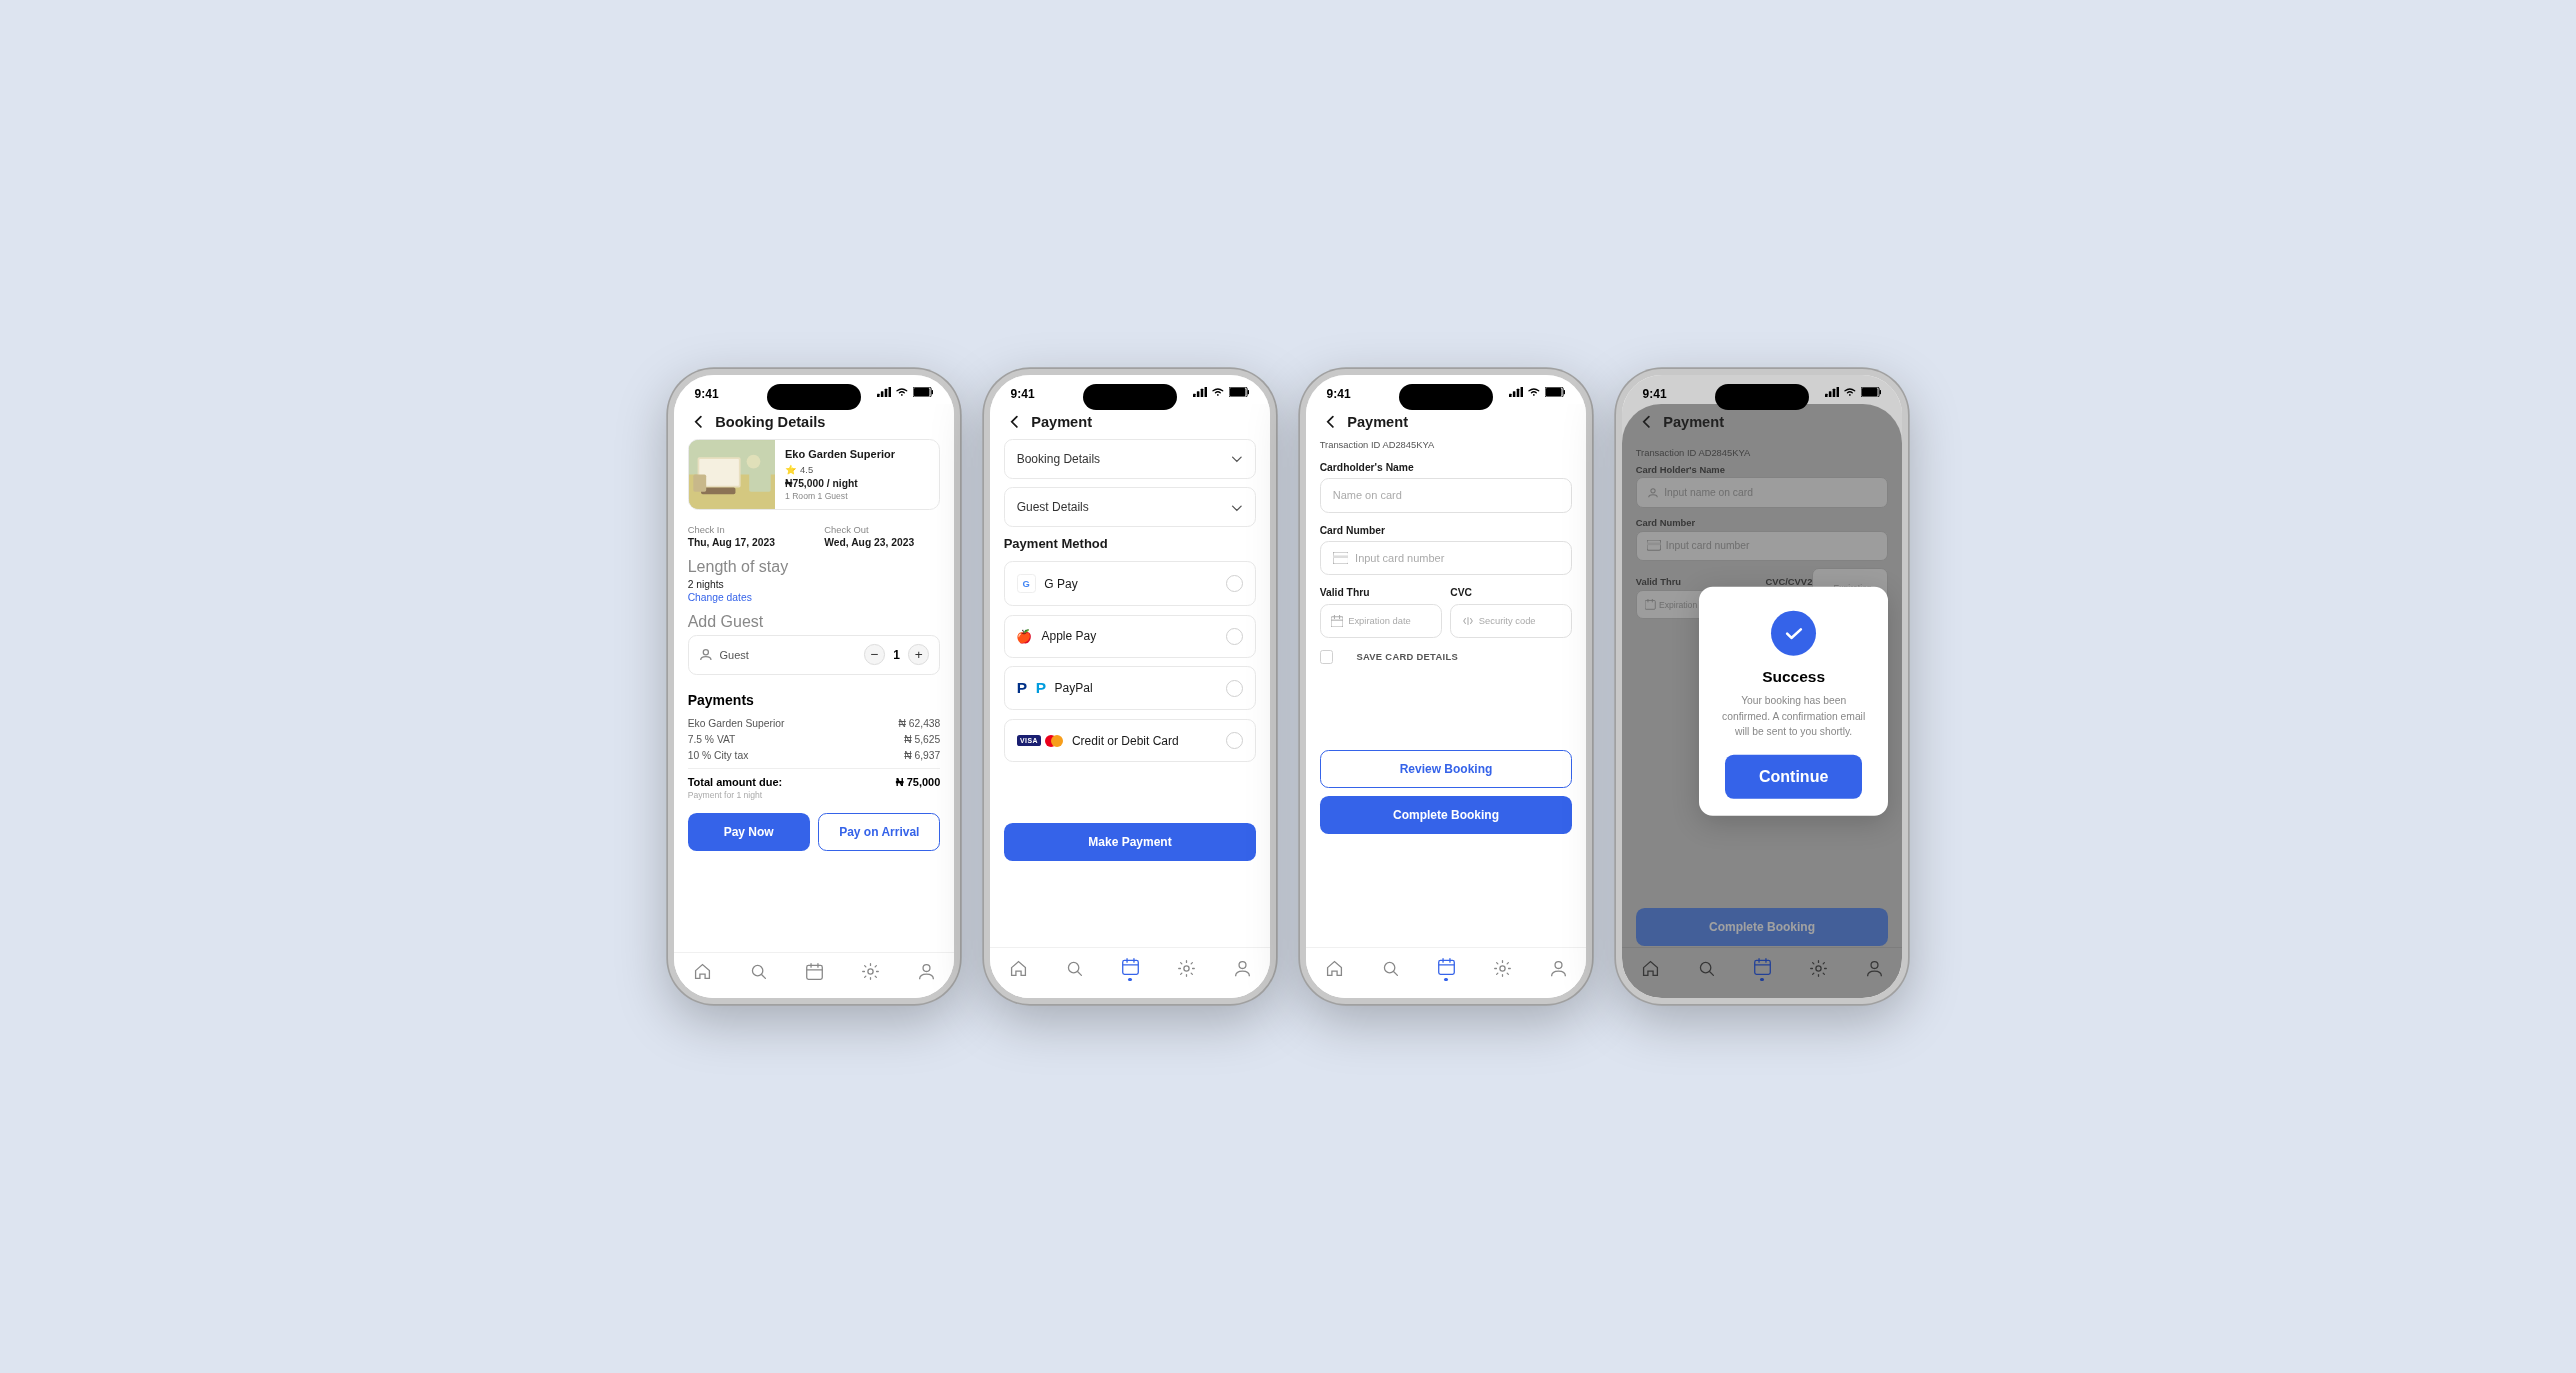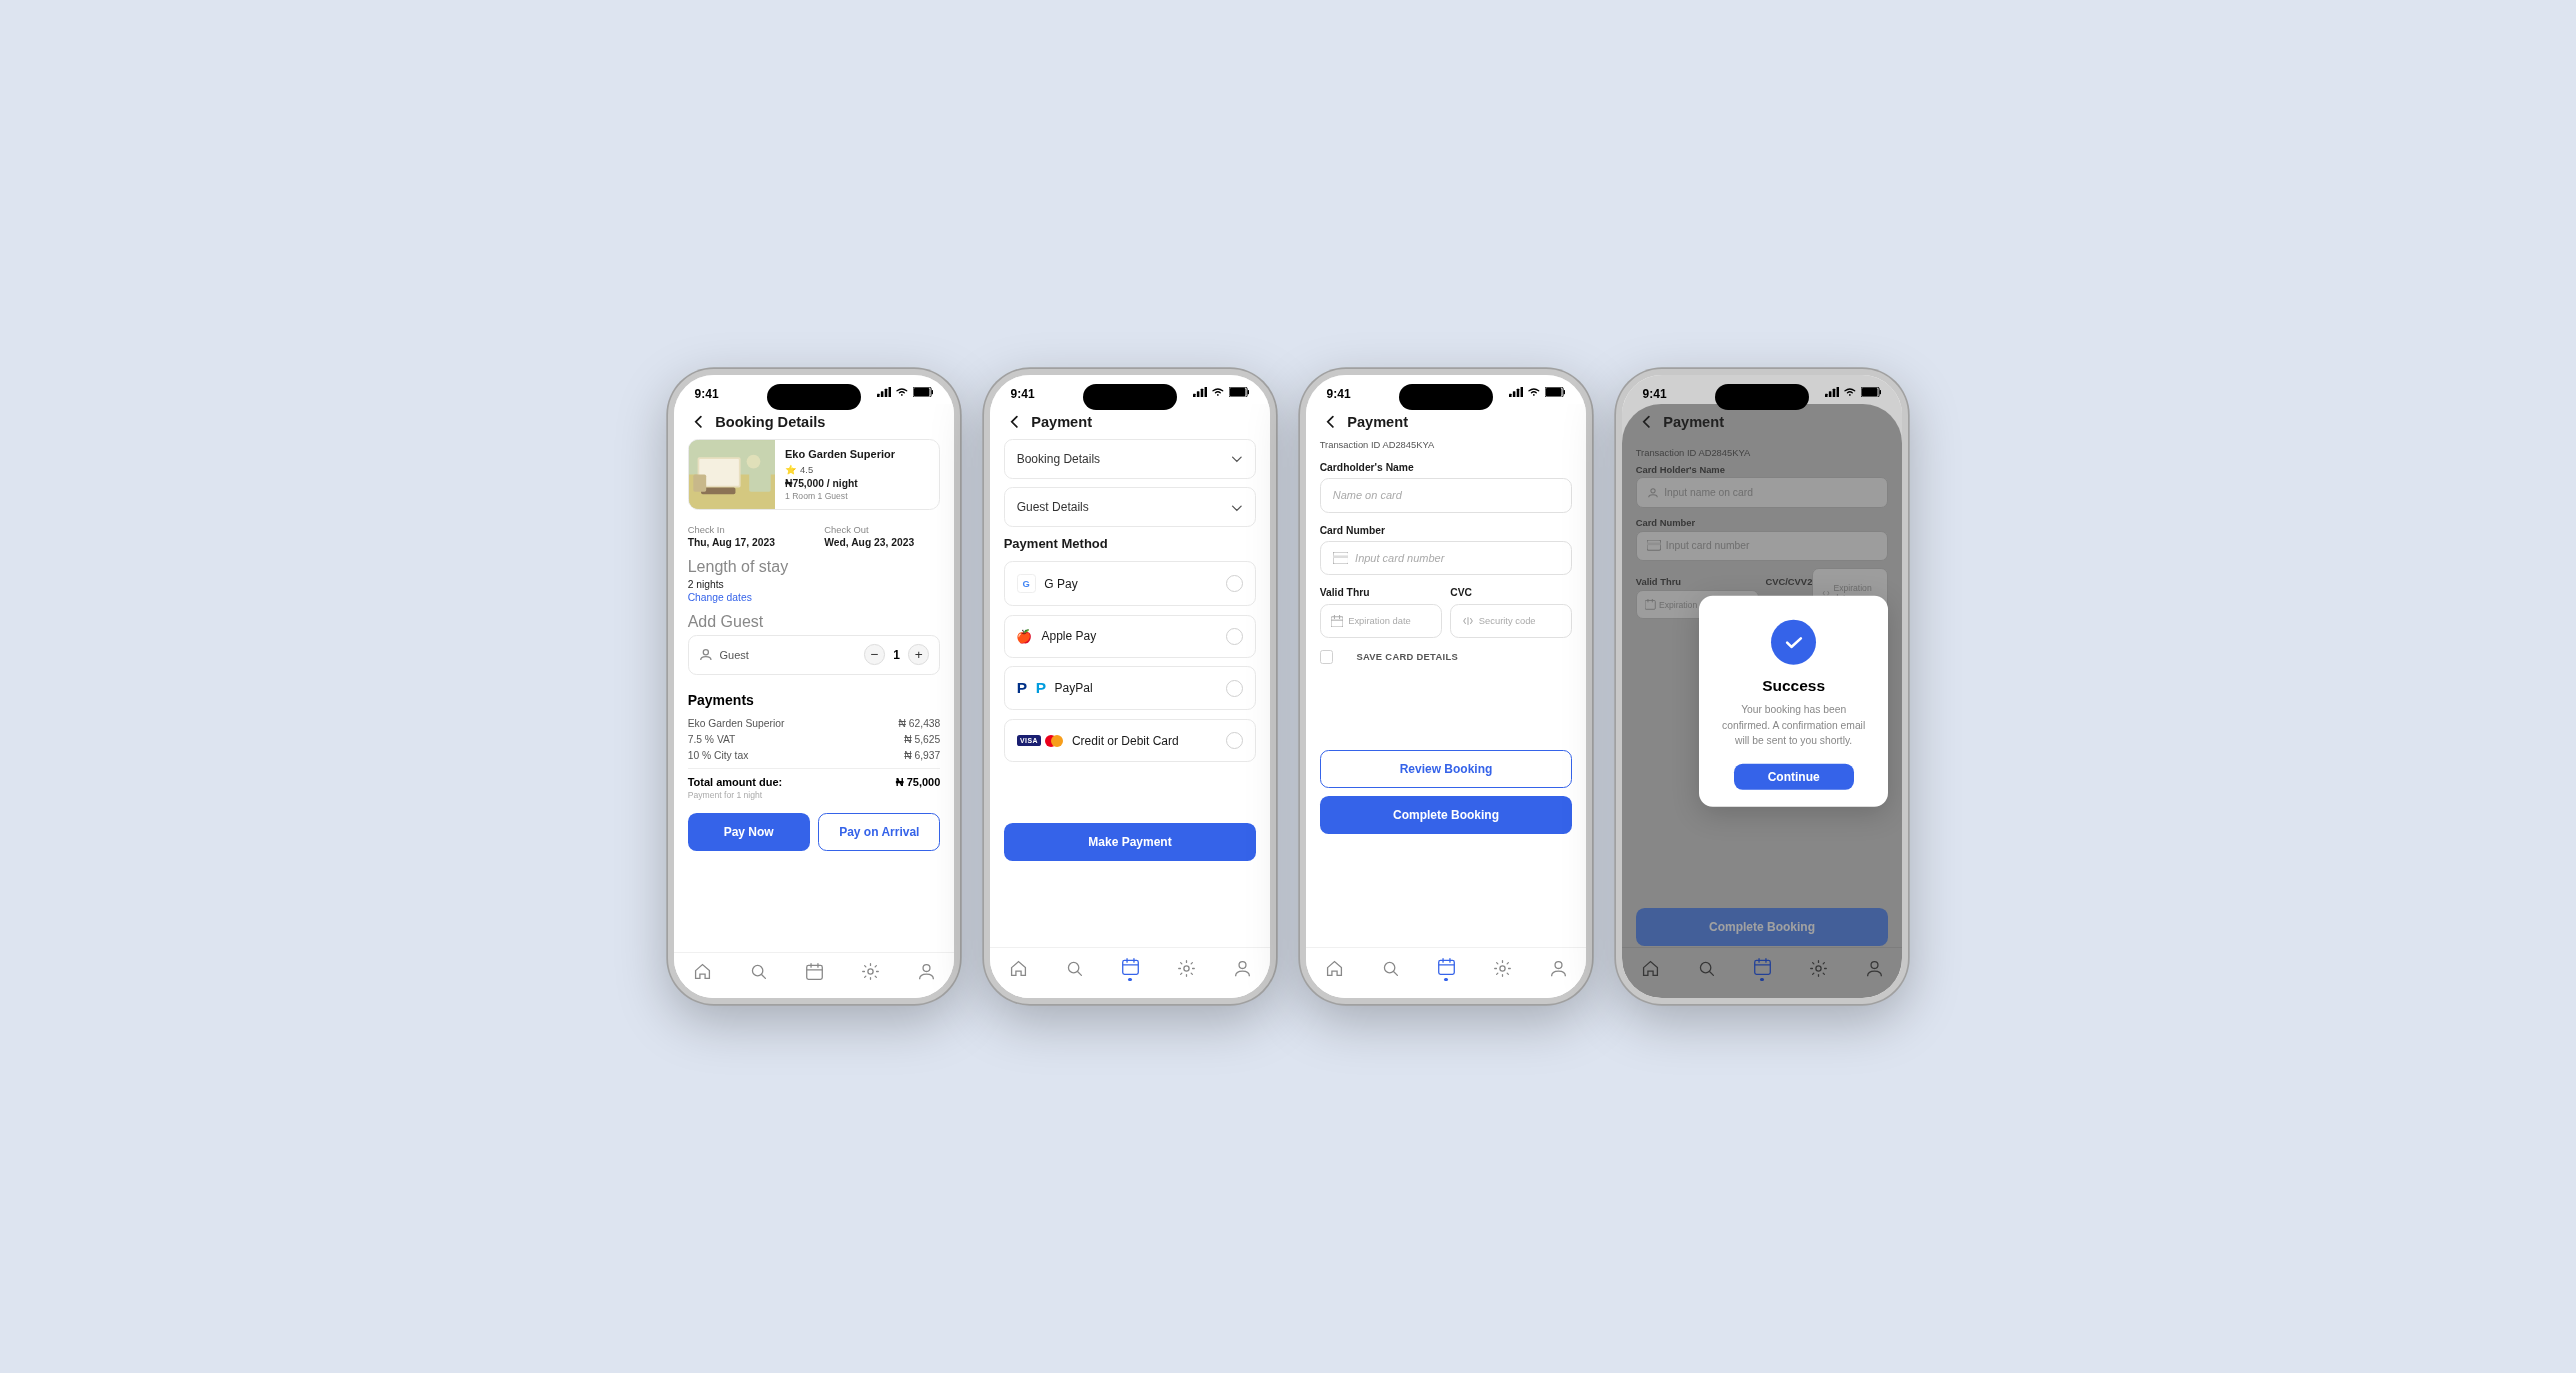--- a/index.html
+++ b/index.html
@@ -257,7 +257,6 @@
       display: flex;
       align-items: flex-start;
       gap: 6.9px;
-      font-style: italic;
     }
     .half-row { display: flex; gap: 8.6px; margin-bottom: 12px; }
     .half-field {

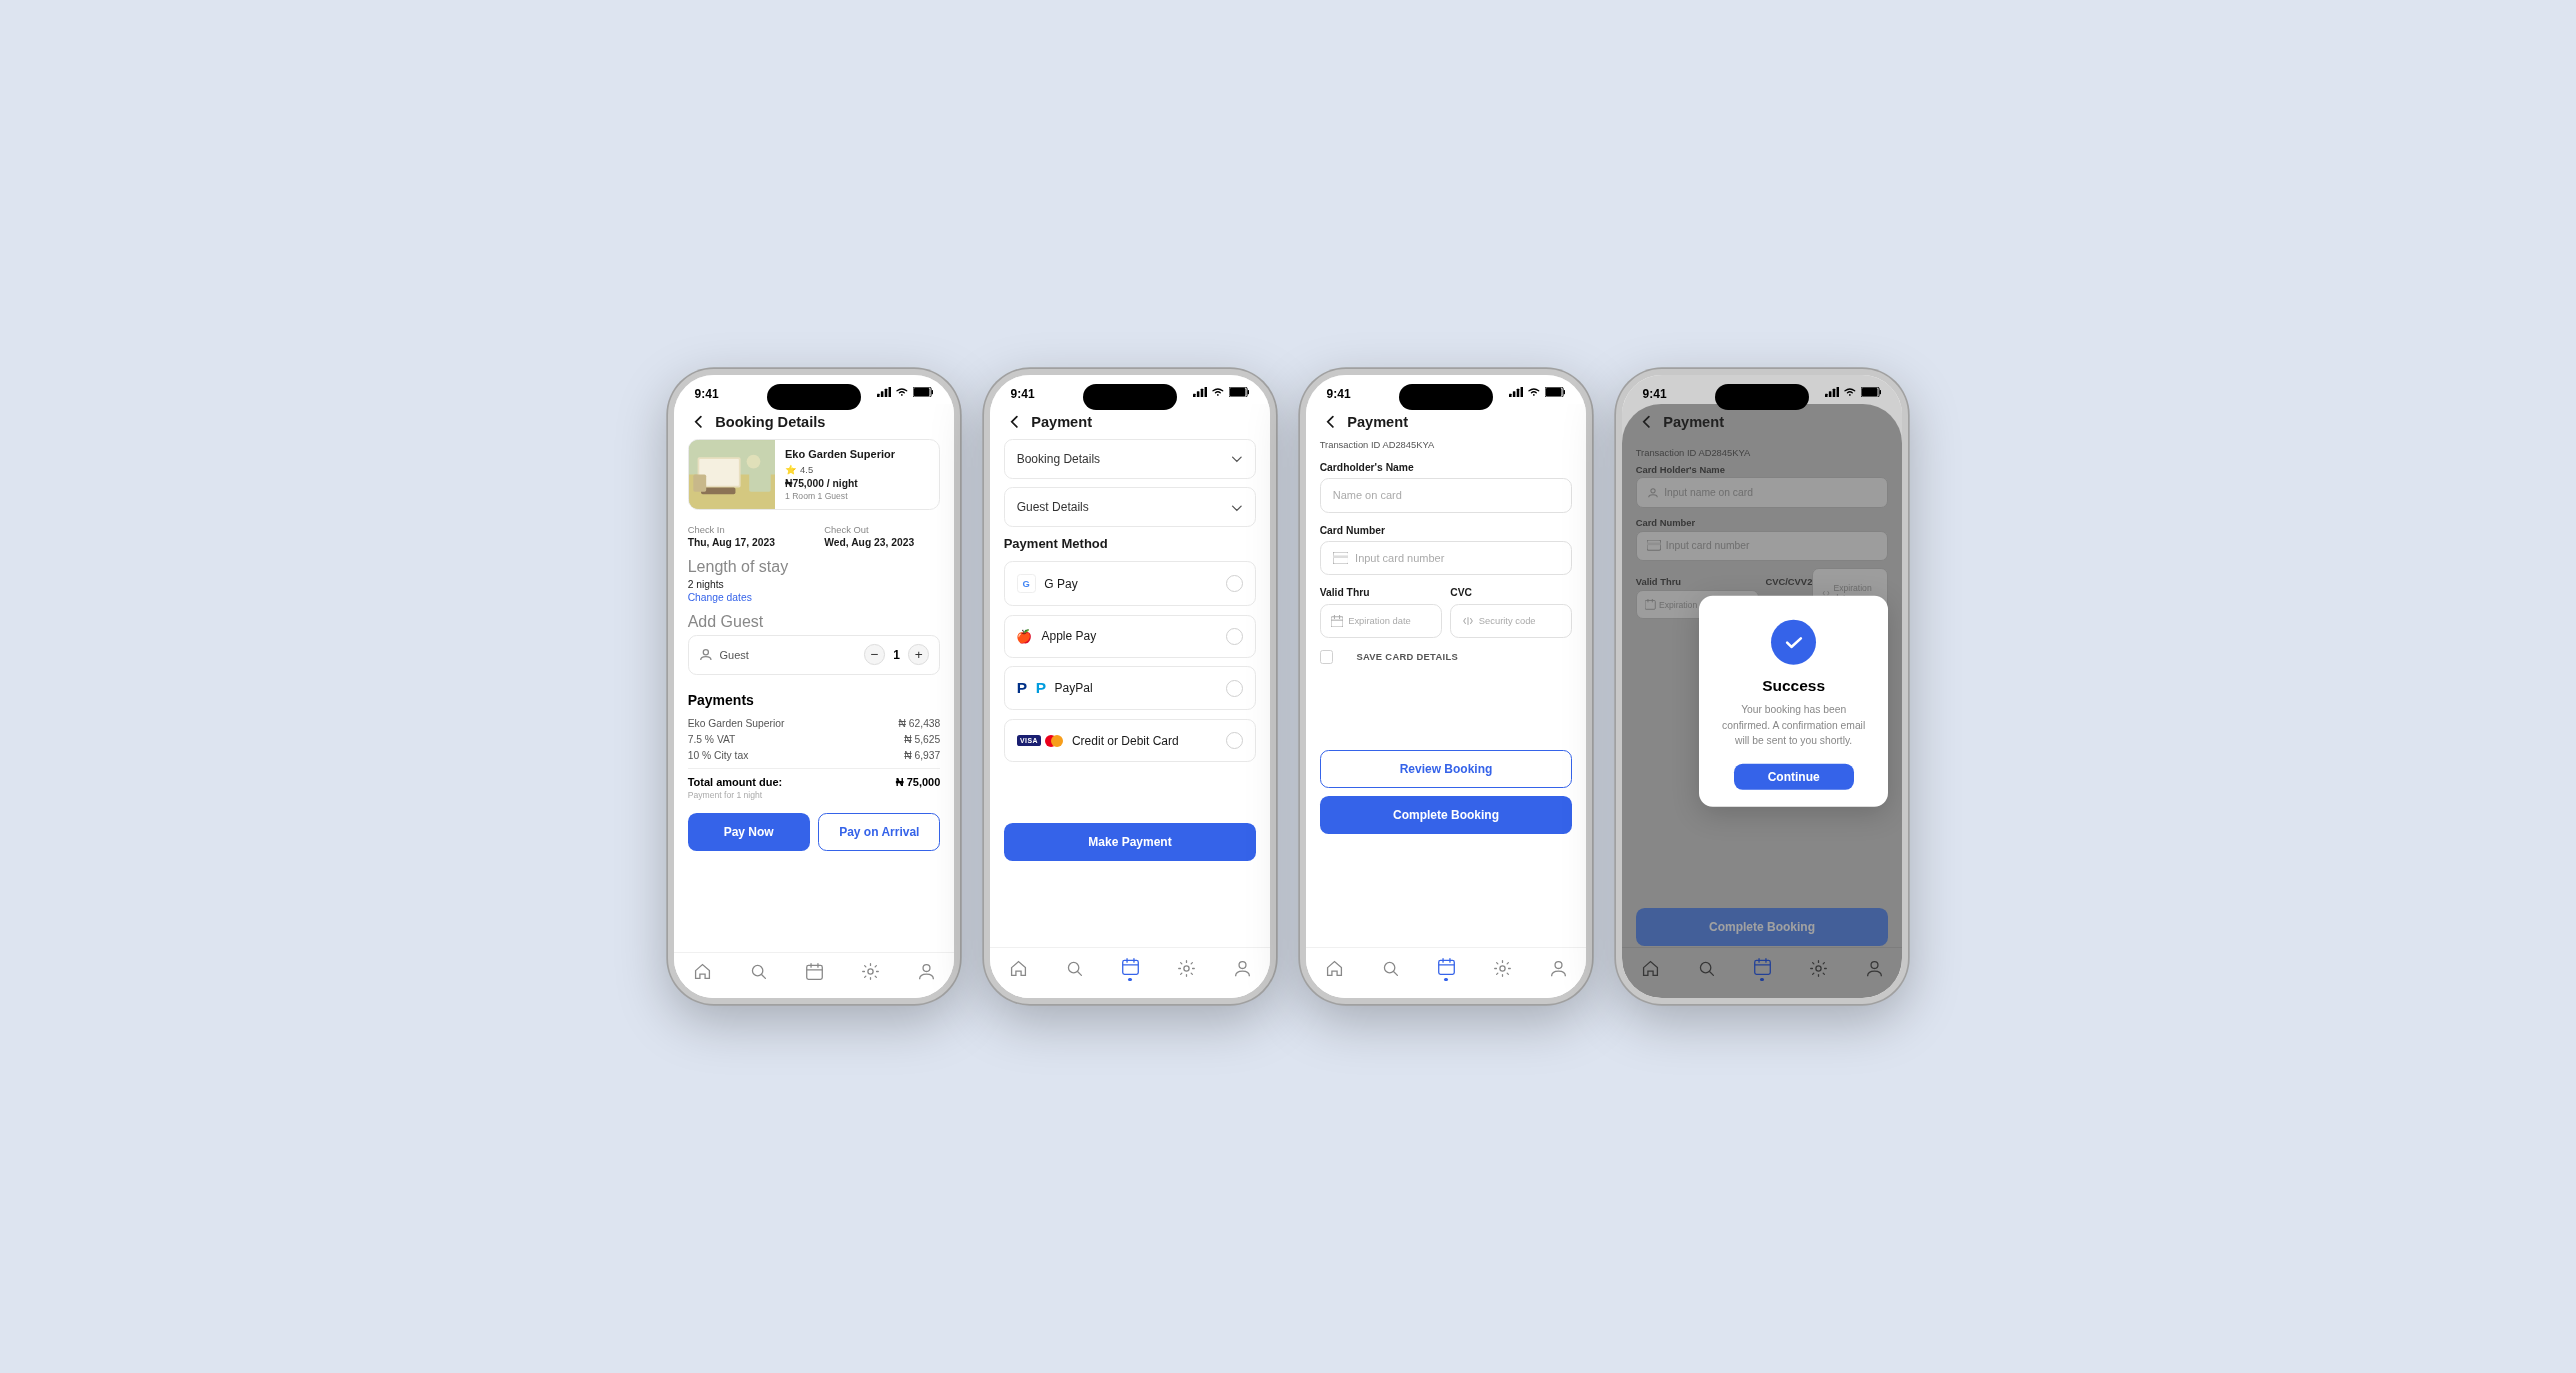--- a/index.html
+++ b/index.html
@@ -344,8 +344,8 @@
       color: #fff;
       border: none;
       border-radius: 8.6px;
-      padding: 6px 34px;
-      font-size: 12px;
+      padding: 13px 34px;
+      font-size: 16px;
       font-weight: 600;
       cursor: pointer;
     }

